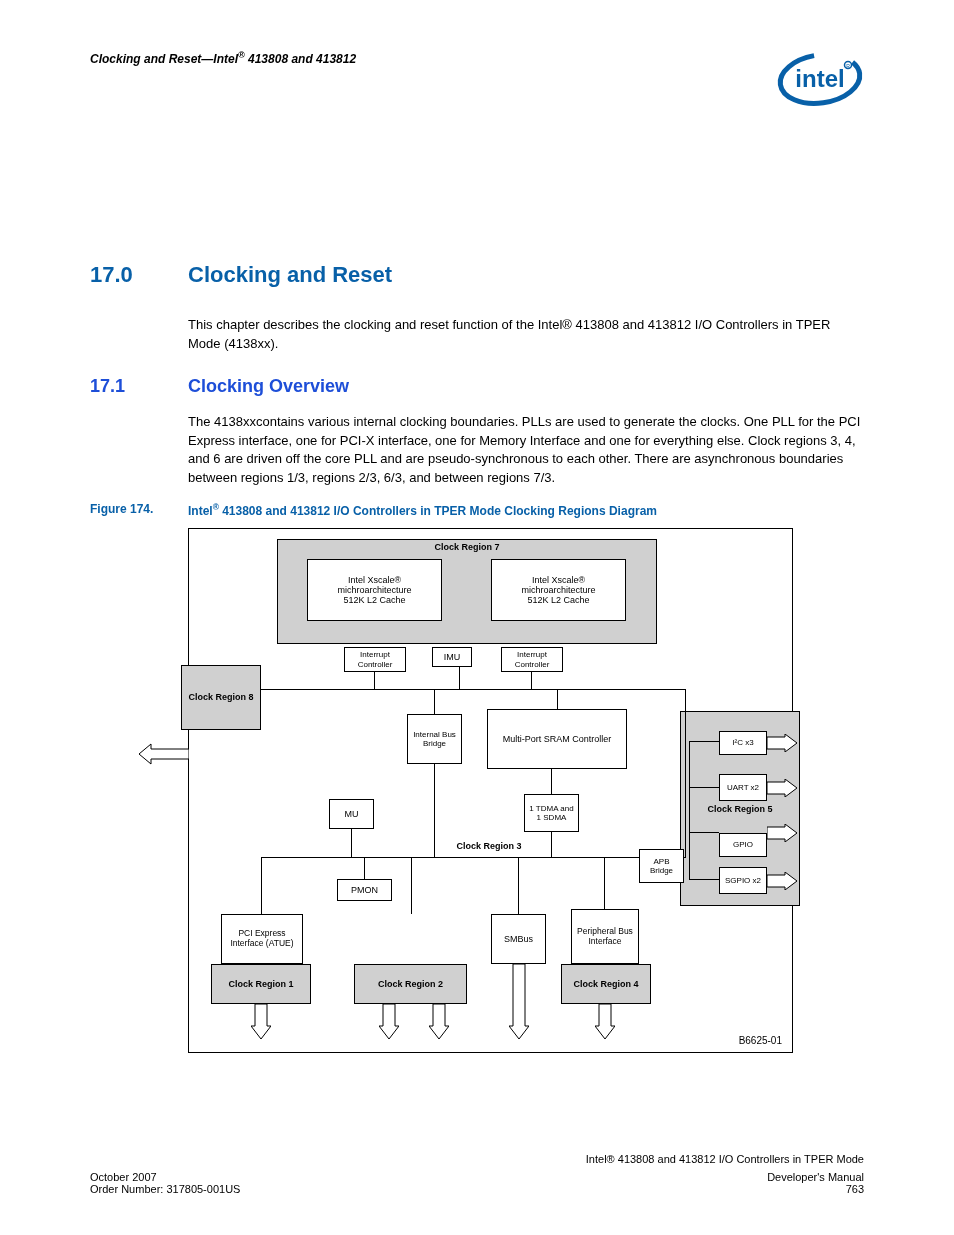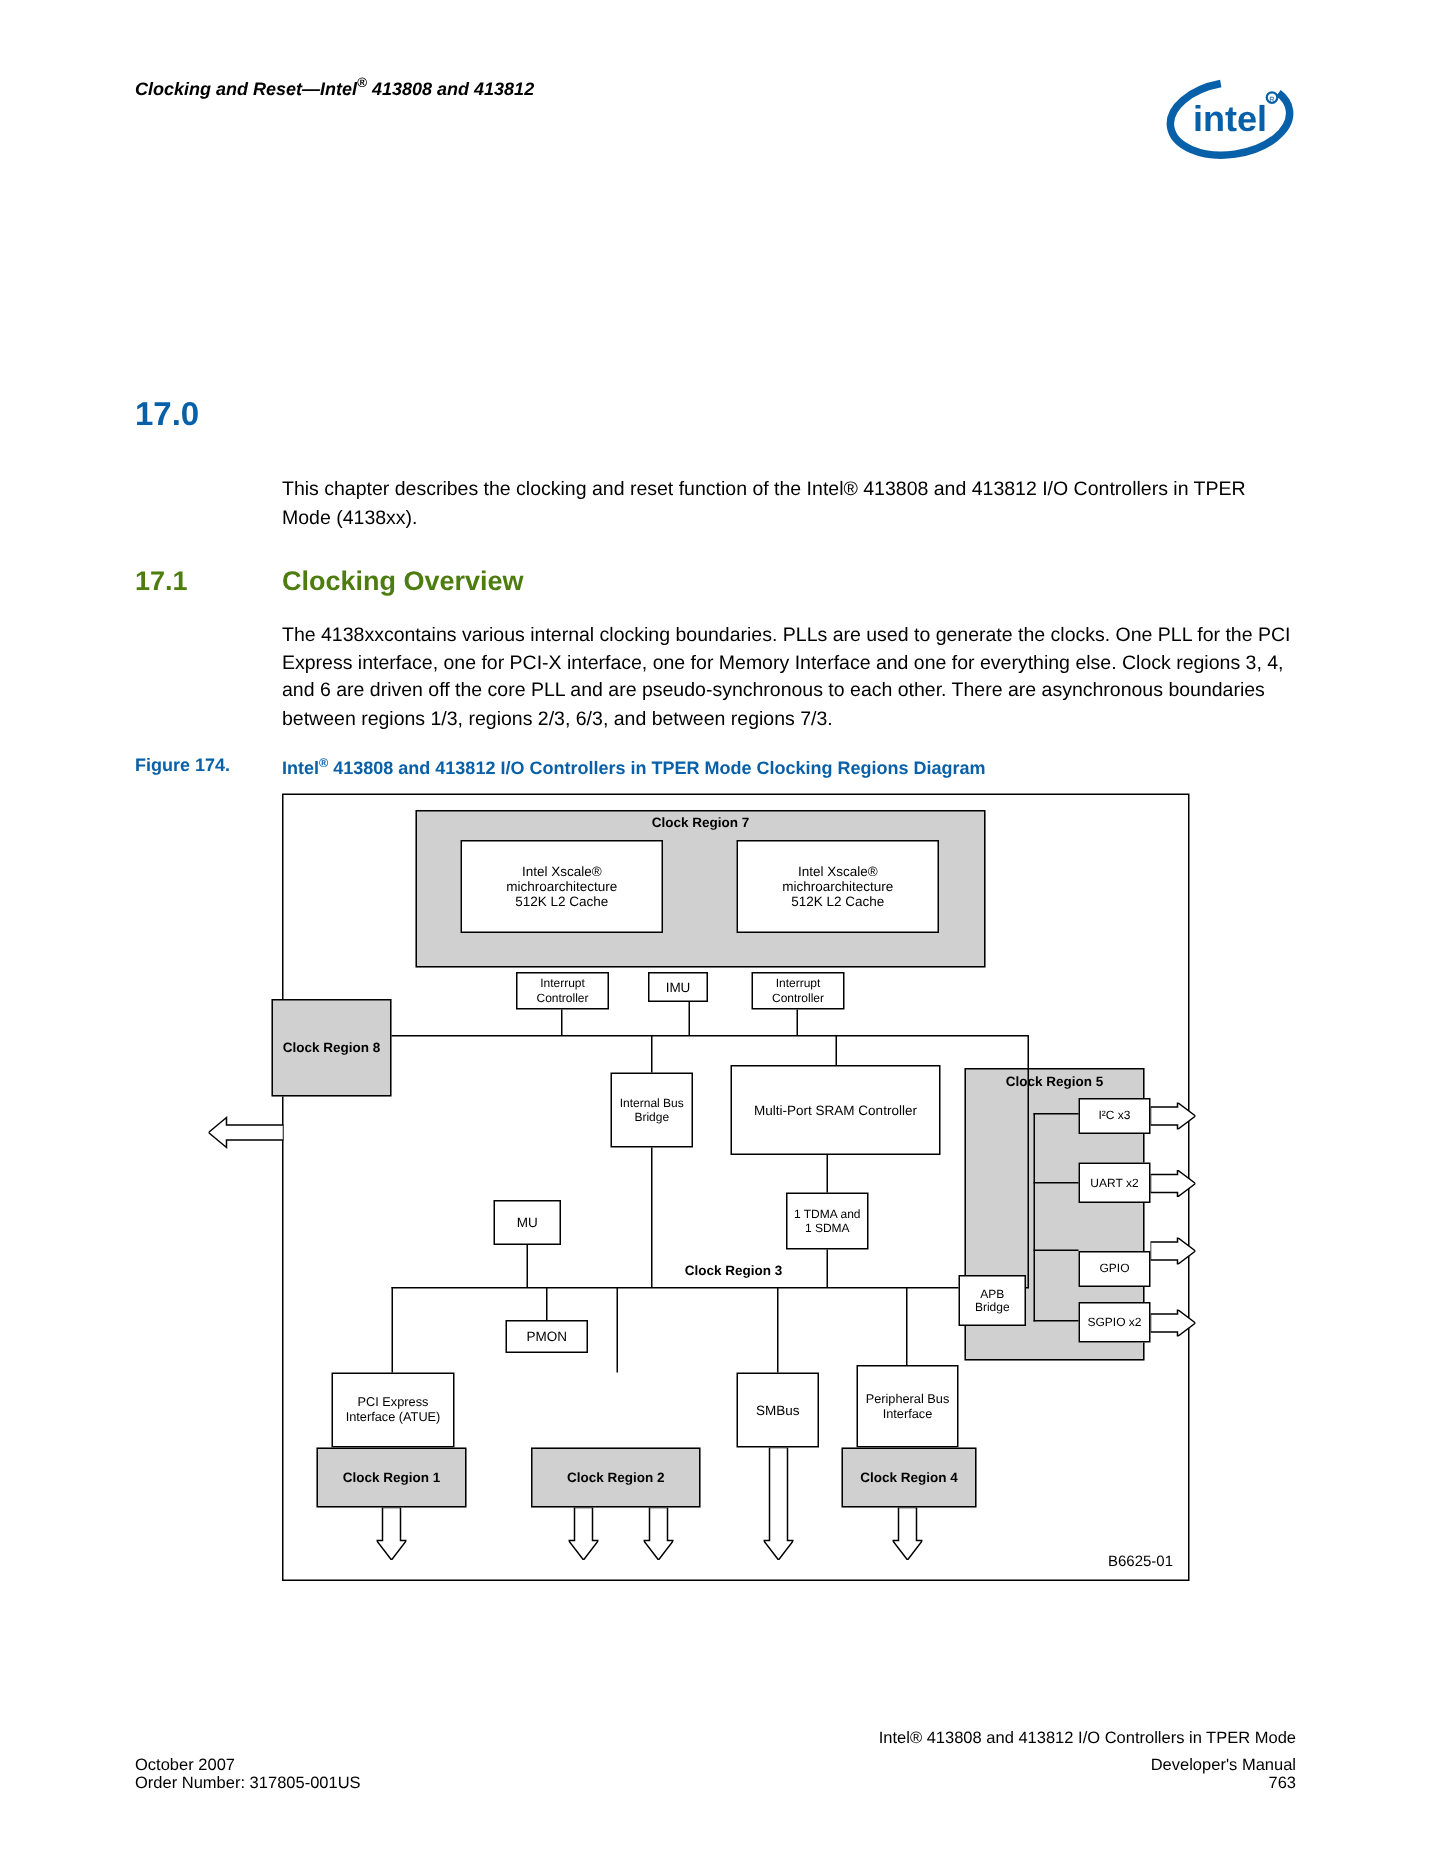--- a/index.html
+++ b/index.html
@@ -52,6 +52,7 @@
 
   <div class="h1">
     <span class="num">17.0</span>
+    <span>Clocking and Reset</span>
   </div>
 
   <div class="intro">This chapter describes the clocking and reset function of the Intel® 413808 and 413812 I/O Controllers in TPER Mode (4138xx).</div>

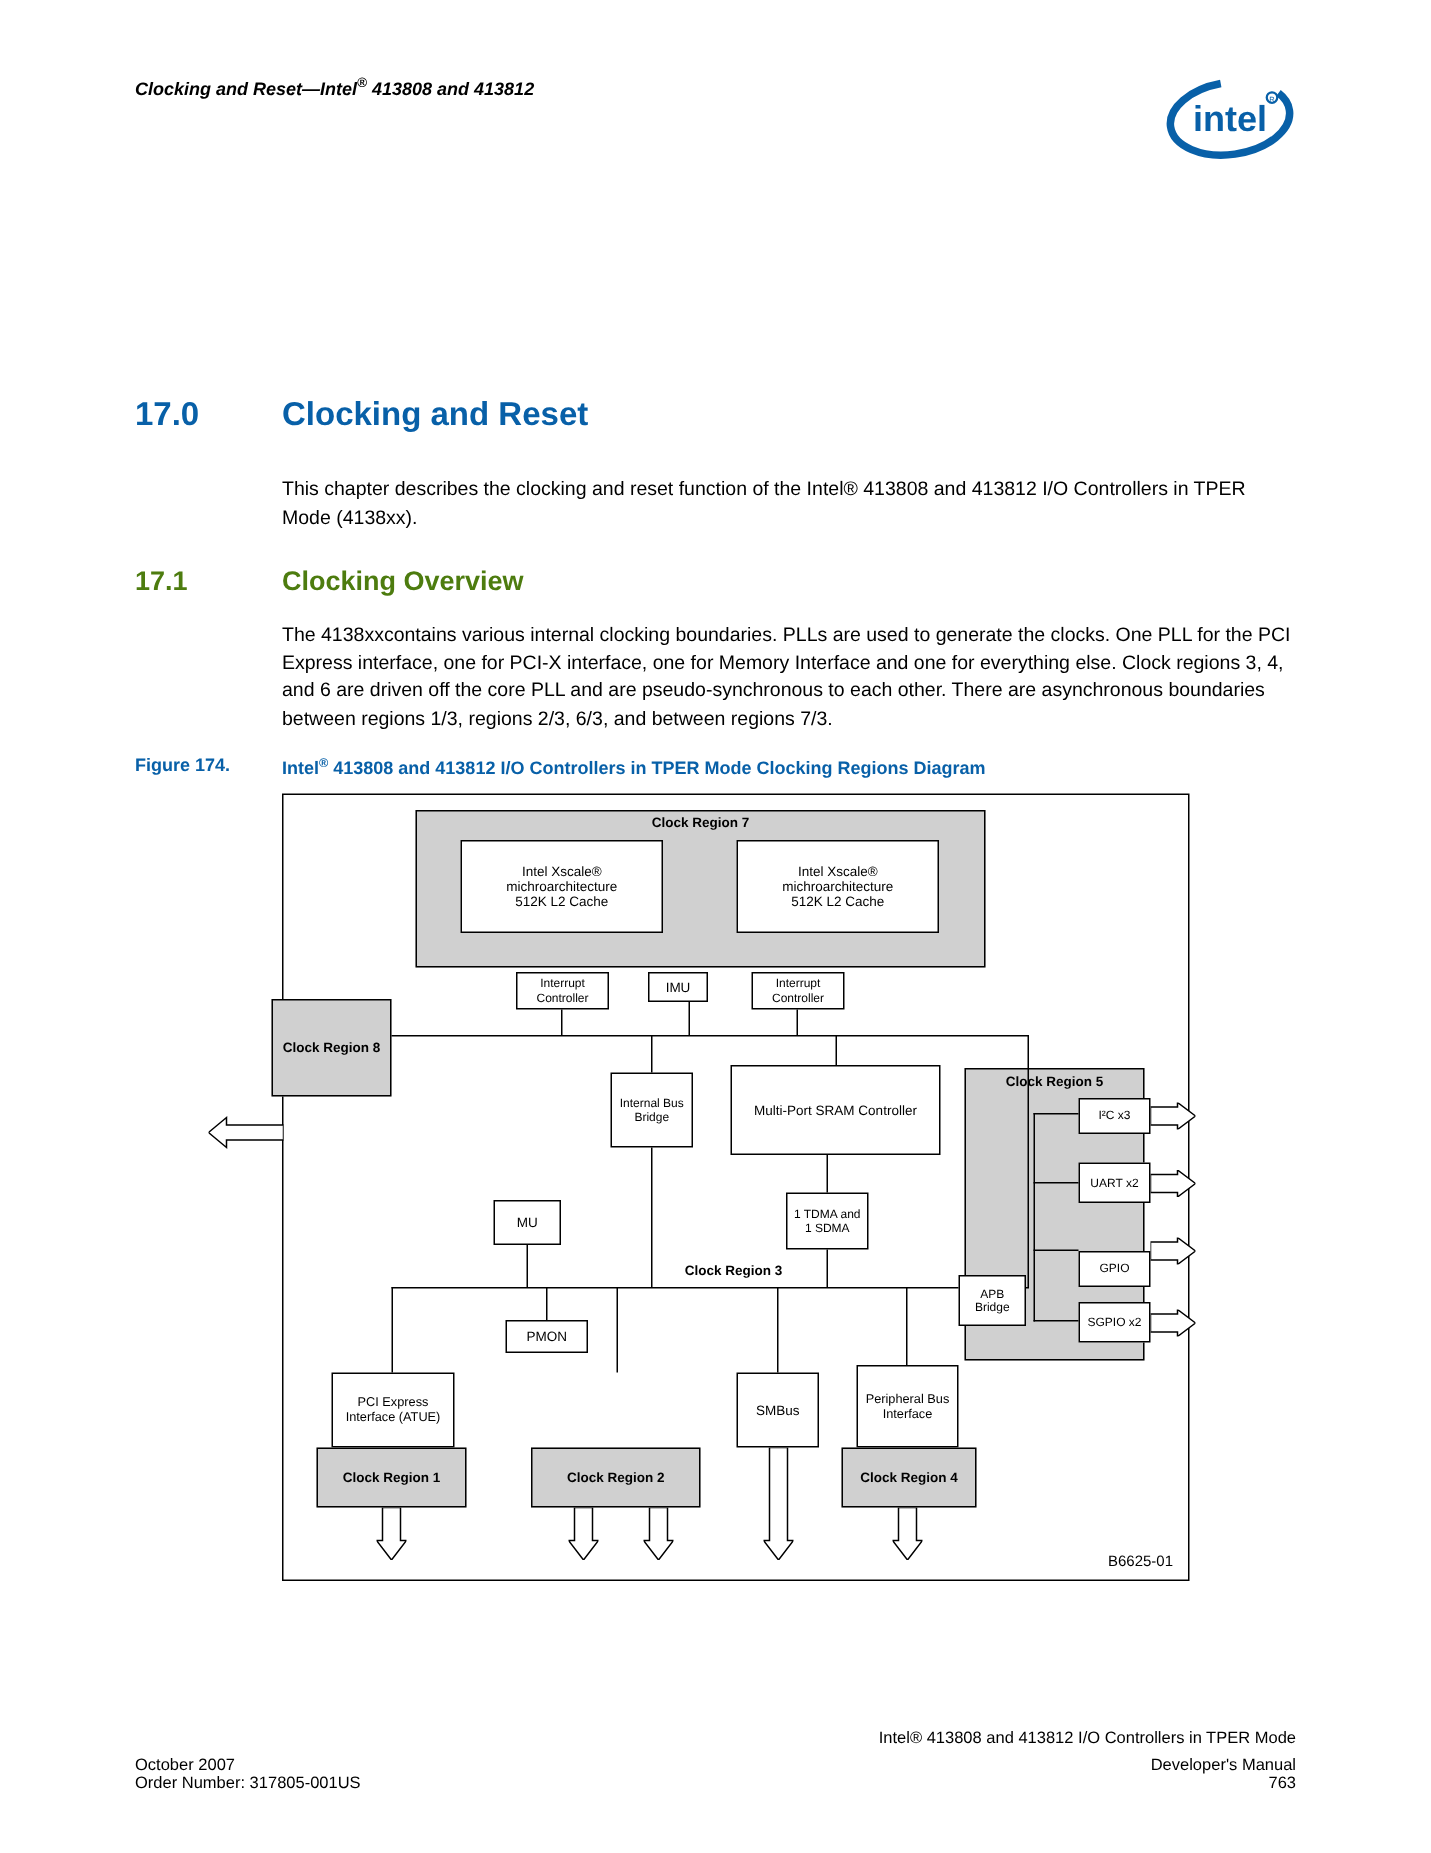--- a/index.html
+++ b/index.html
@@ -11,7 +11,7 @@
   .h1 { font-size:22px; font-weight:bold; color:#0860a8; display:flex; margin-bottom:28px; }
   .h1 .num { width:98px; }
   .intro { margin-left:98px; font-size:13px; line-height:1.45; margin-bottom:22px; }
-  .h2 { font-size:18px; font-weight:bold; color:#4d7c0f; display:flex; margin-bottom:16px; }
+  .h2 { font-size:18px; font-weight:bold; color:#1d4ed8; display:flex; margin-bottom:16px; }
   .h2 .num { width:98px; }
   .para { margin-left:98px; font-size:13px; line-height:1.45; margin-bottom:14px; }
   .fig-label { font-size:12px; font-weight:bold; color:#0860a8; display:flex; margin-bottom:10px; }

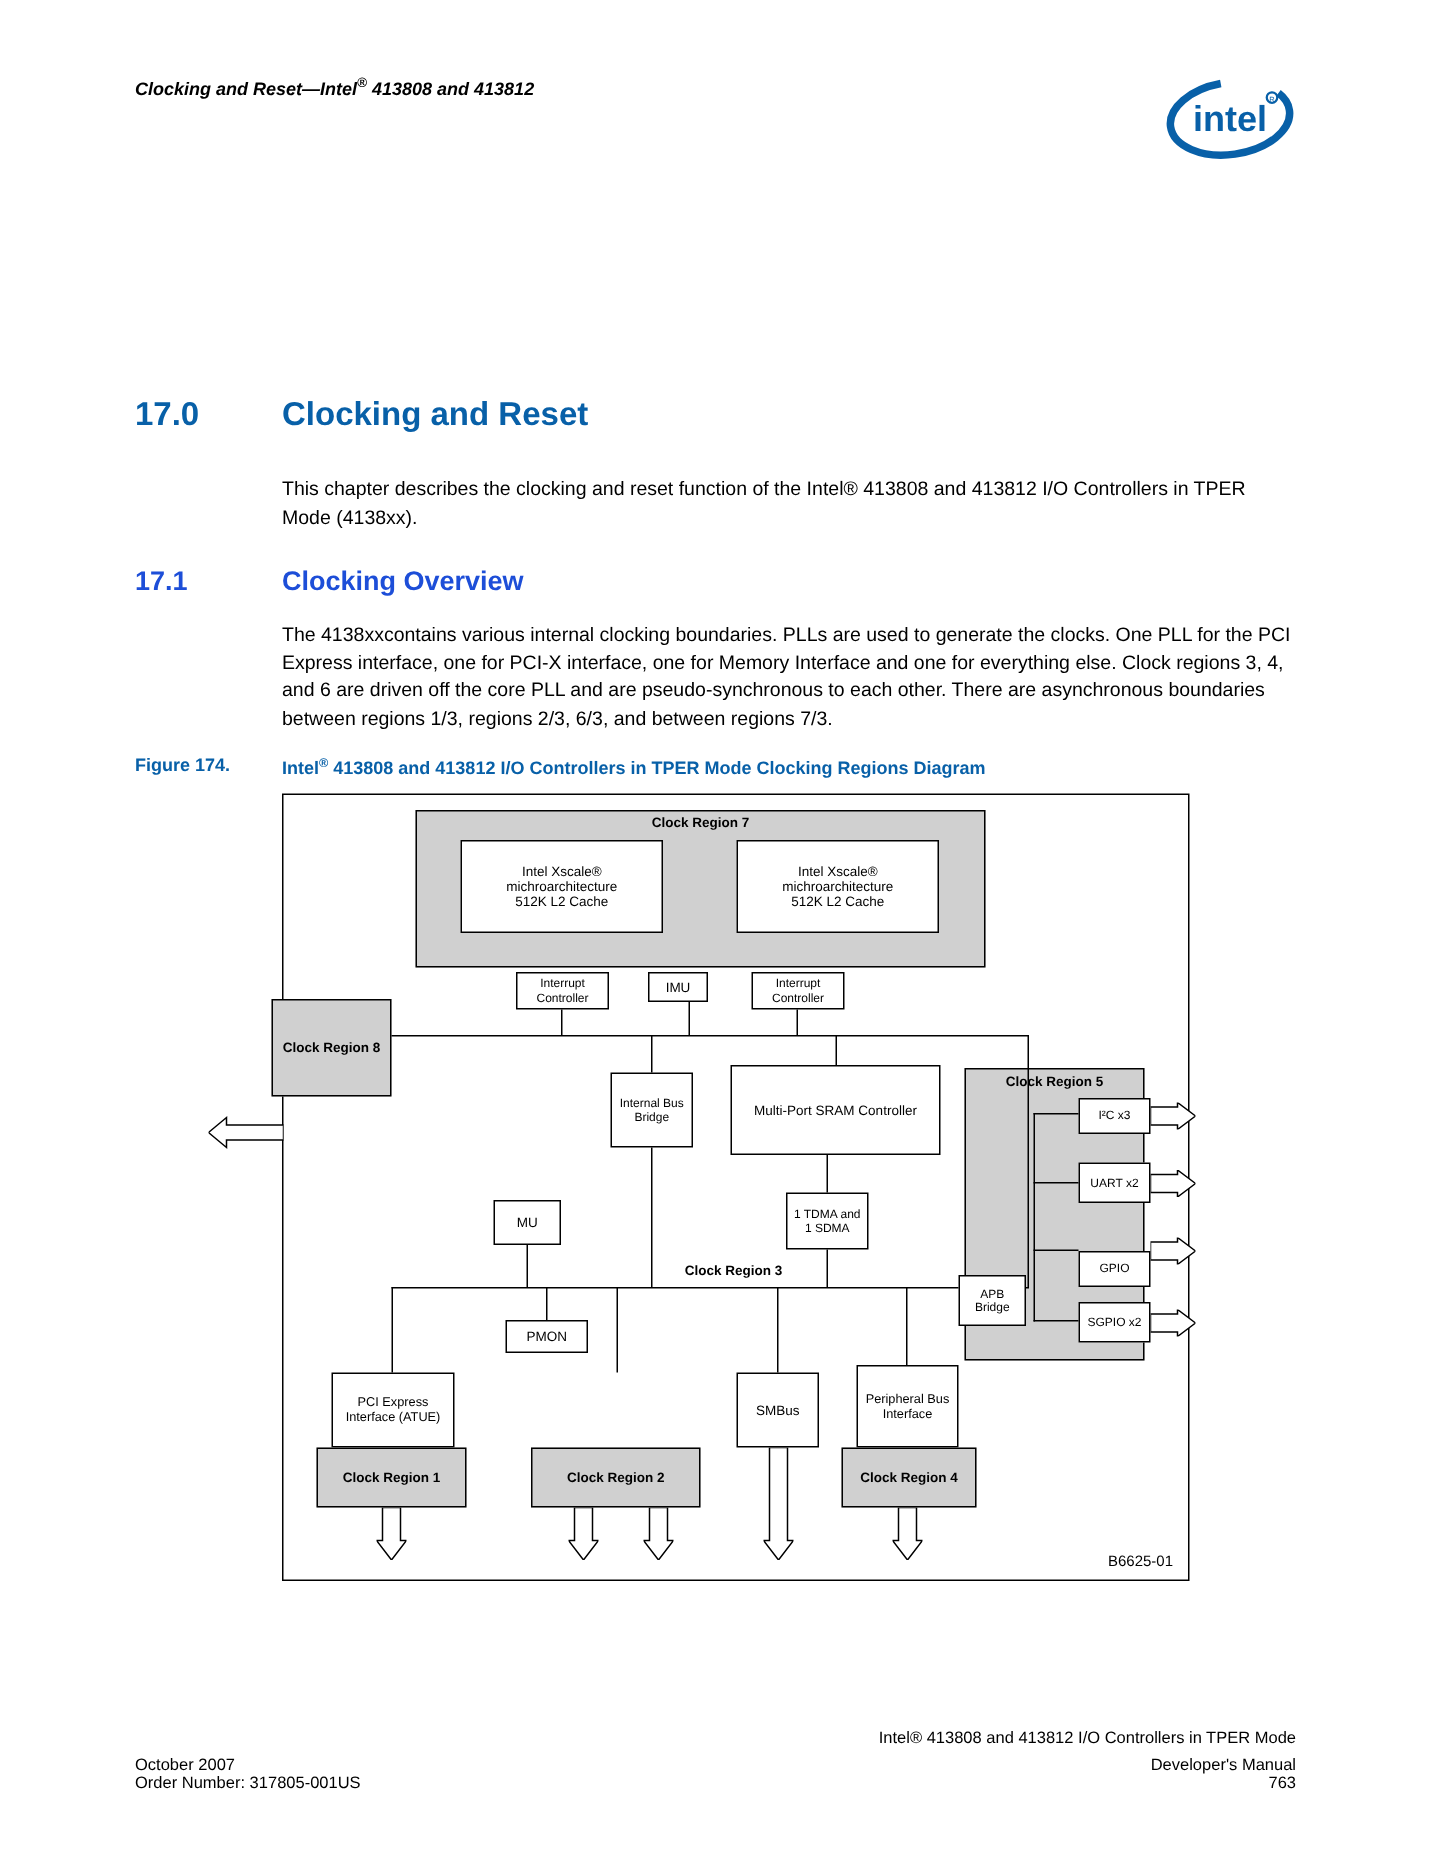--- a/index.html
+++ b/index.html
@@ -122,7 +122,7 @@
         </div>
       <div class="conn" style="left:368px;top:160px;width:1.2px;height:20px;"></div>
 
-      <div class="blk regbg" style="left:454px;top:182px;width:120px;height:195px;font-weight:bold;justify-content:flex-start;padding-top:3px;">
+      <div class="blk regbg" style="left:491px;top:182px;width:120px;height:195px;font-weight:bold;justify-content:center;padding-top:3px;">
           <span>Clock Region 5</span>
         </div>
 

